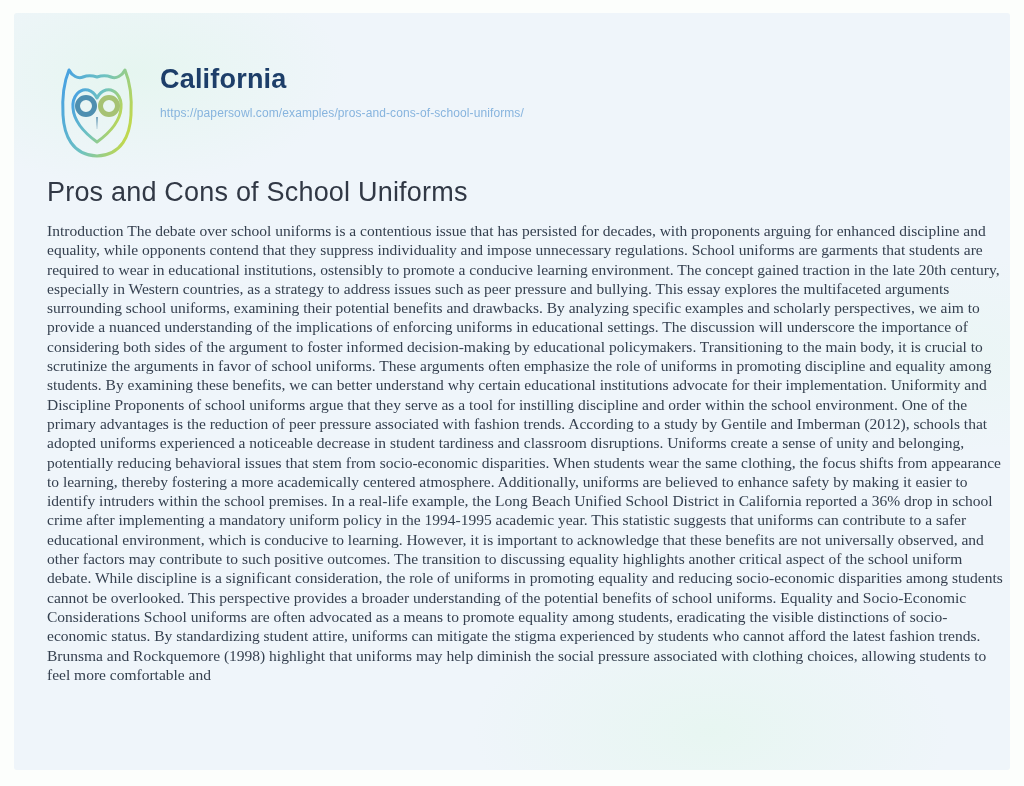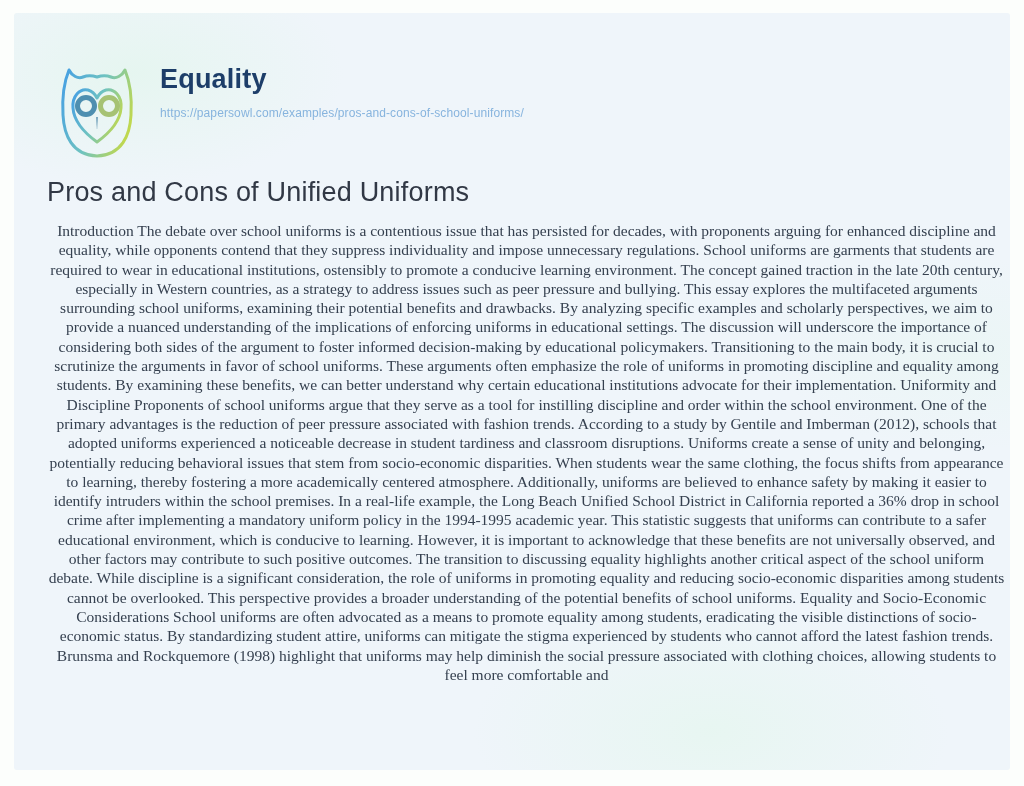--- a/index.html
+++ b/index.html
@@ -106,7 +106,7 @@
     </span>
 
     <div class="brand-block">
-      <div class="brand-name">Equality</div>
+      <div class="brand-name">California</div>
       <div class="brand-url">https://papersowl.com/examples/pros-and-cons-of-school-uniforms/</div>
     </div>
   </div>

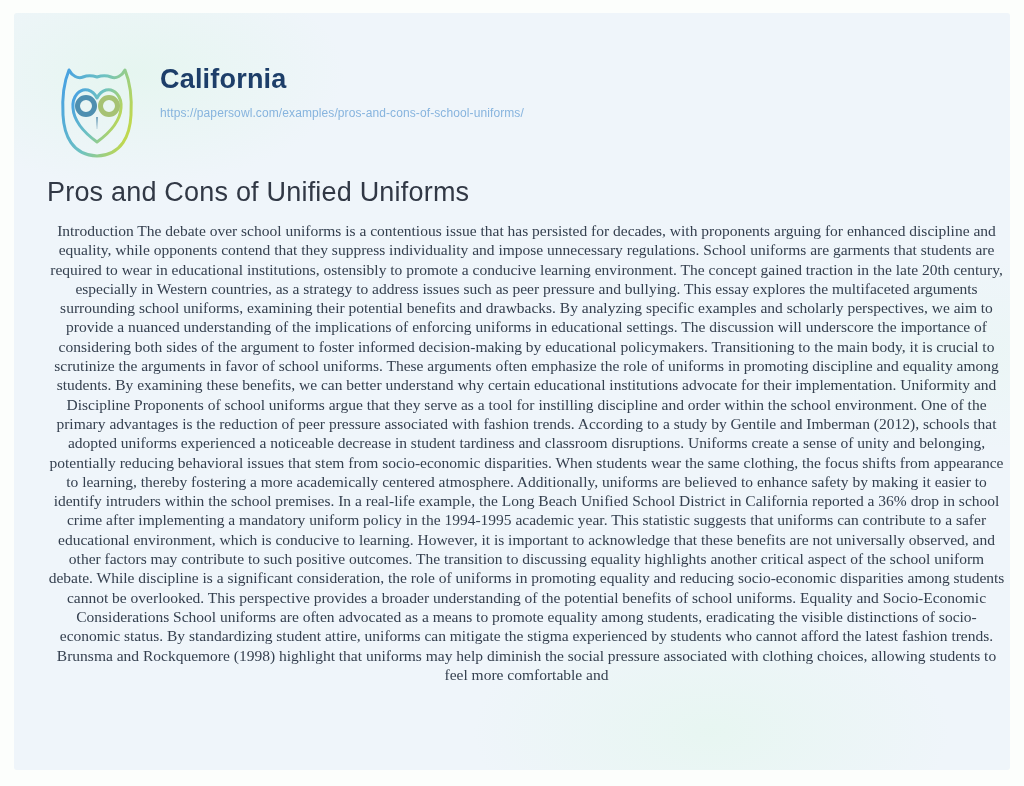--- a/index.html
+++ b/index.html
@@ -111,7 +111,7 @@
     </div>
   </div>
 
-  <div class="article-title">Pros and Cons of Unified Uniforms</div>
+  <div class="article-title">Pros and Cons of School Uniforms</div>
 
   <div class="article-body">Introduction The debate over school uniforms is a contentious issue that has persisted for decades, with proponents arguing for enhanced discipline and equality, while opponents contend that they suppress individuality and impose unnecessary regulations. School uniforms are garments that students are required to wear in educational institutions, ostensibly to promote a conducive learning environment. The concept gained traction in the late 20th century, especially in Western countries, as a strategy to address issues such as peer pressure and bullying. This essay explores the multifaceted arguments surrounding school uniforms, examining their potential benefits and drawbacks. By analyzing specific examples and scholarly perspectives, we aim to provide a nuanced understanding of the implications of enforcing uniforms in educational settings. The discussion will underscore the importance of considering both sides of the argument to foster informed decision-making by educational policymakers. Transitioning to the main body, it is crucial to scrutinize the arguments in favor of school uniforms. These arguments often emphasize the role of uniforms in promoting discipline and equality among students. By examining these benefits, we can better understand why certain educational institutions advocate for their implementation. Uniformity and Discipline Proponents of school uniforms argue that they serve as a tool for instilling discipline and order within the school environment. One of the primary advantages is the reduction of peer pressure associated with fashion trends. According to a study by Gentile and Imberman (2012), schools that adopted uniforms experienced a noticeable decrease in student tardiness and classroom disruptions. Uniforms create a sense of unity and belonging, potentially reducing behavioral issues that stem from socio-economic disparities. When students wear the same clothing, the focus shifts from appearance to learning, thereby fostering a more academically centered atmosphere. Additionally, uniforms are believed to enhance safety by making it easier to identify intruders within the school premises. In a real-life example, the Long Beach Unified School District in California reported a 36% drop in school crime after implementing a mandatory uniform policy in the 1994-1995 academic year. This statistic suggests that uniforms can contribute to a safer educational environment, which is conducive to learning. However, it is important to acknowledge that these benefits are not universally observed, and other factors may contribute to such positive outcomes. The transition to discussing equality highlights another critical aspect of the school uniform debate. While discipline is a significant consideration, the role of uniforms in promoting equality and reducing socio-economic disparities among students cannot be overlooked. This perspective provides a broader understanding of the potential benefits of school uniforms. Equality and Socio-Economic Considerations School uniforms are often advocated as a means to promote equality among students, eradicating the visible distinctions of socio-economic status. By standardizing student attire, uniforms can mitigate the stigma experienced by students who cannot afford the latest fashion trends. Brunsma and Rockquemore (1998) highlight that uniforms may help diminish the social pressure associated with clothing choices, allowing students to feel more comfortable and</div>
 

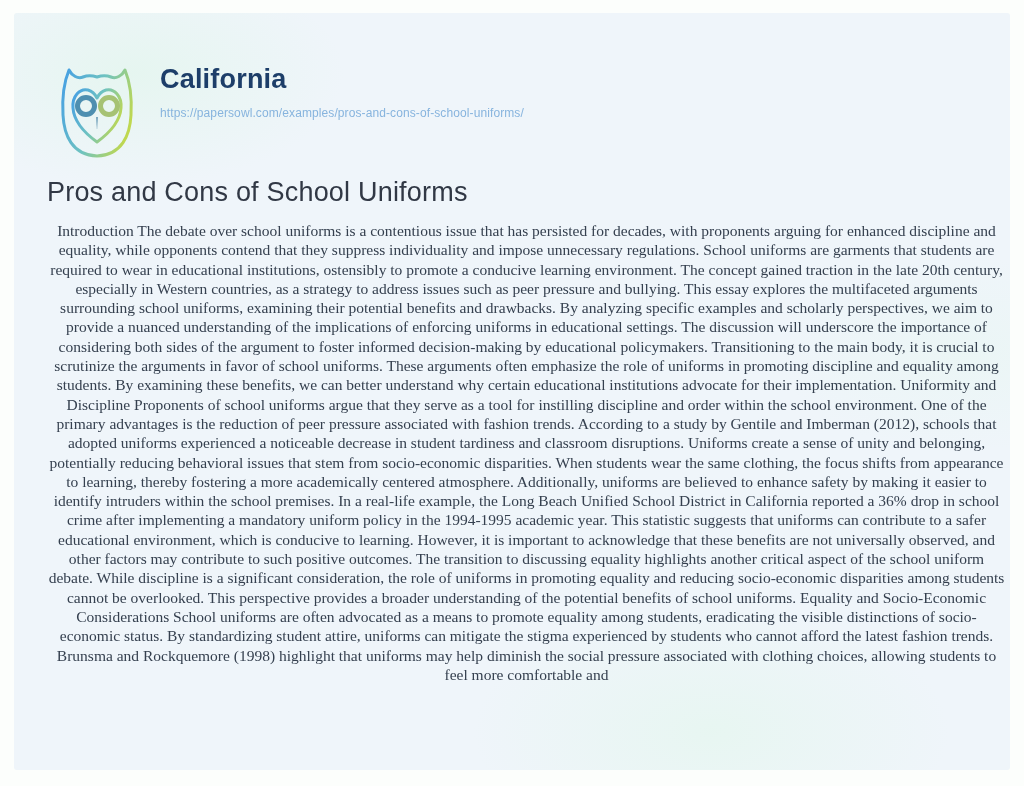--- a/index.html
+++ b/index.html
@@ -64,7 +64,7 @@
     font-size: 15.5px;
     line-height: 19.3px;
     color: #35404f;
-    text-align: center;
+    text-align: left;
   }
 </style>
 </head>

